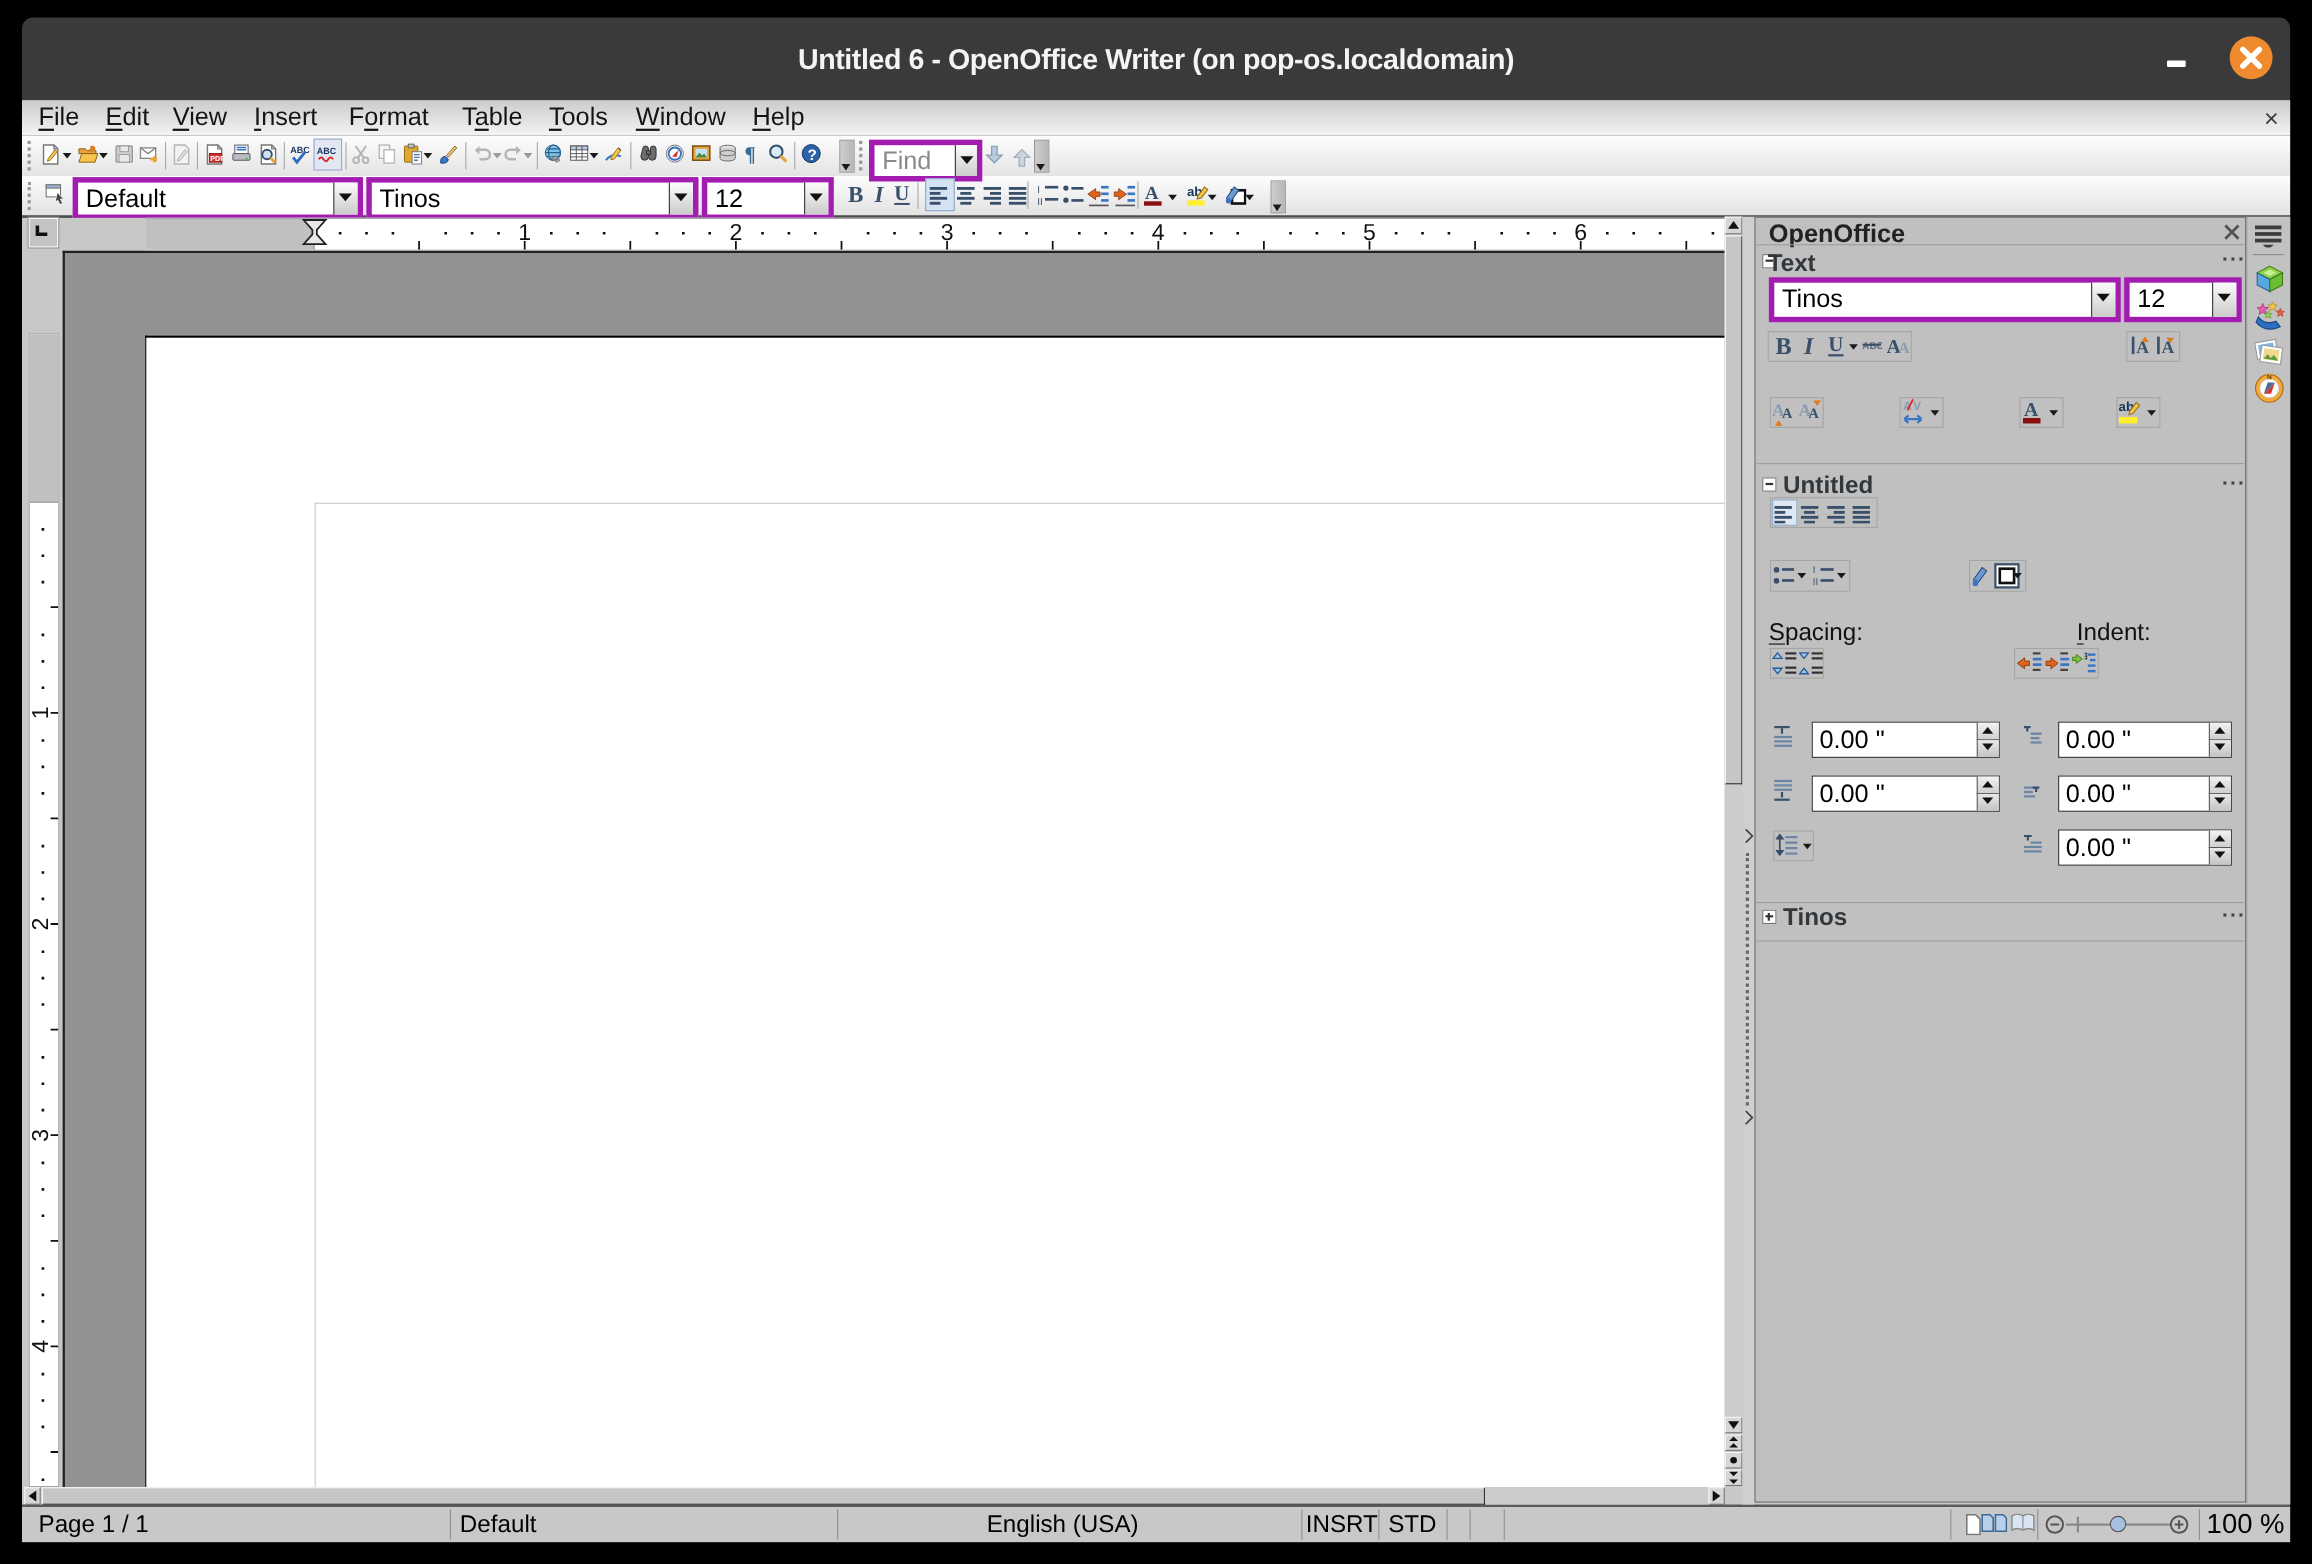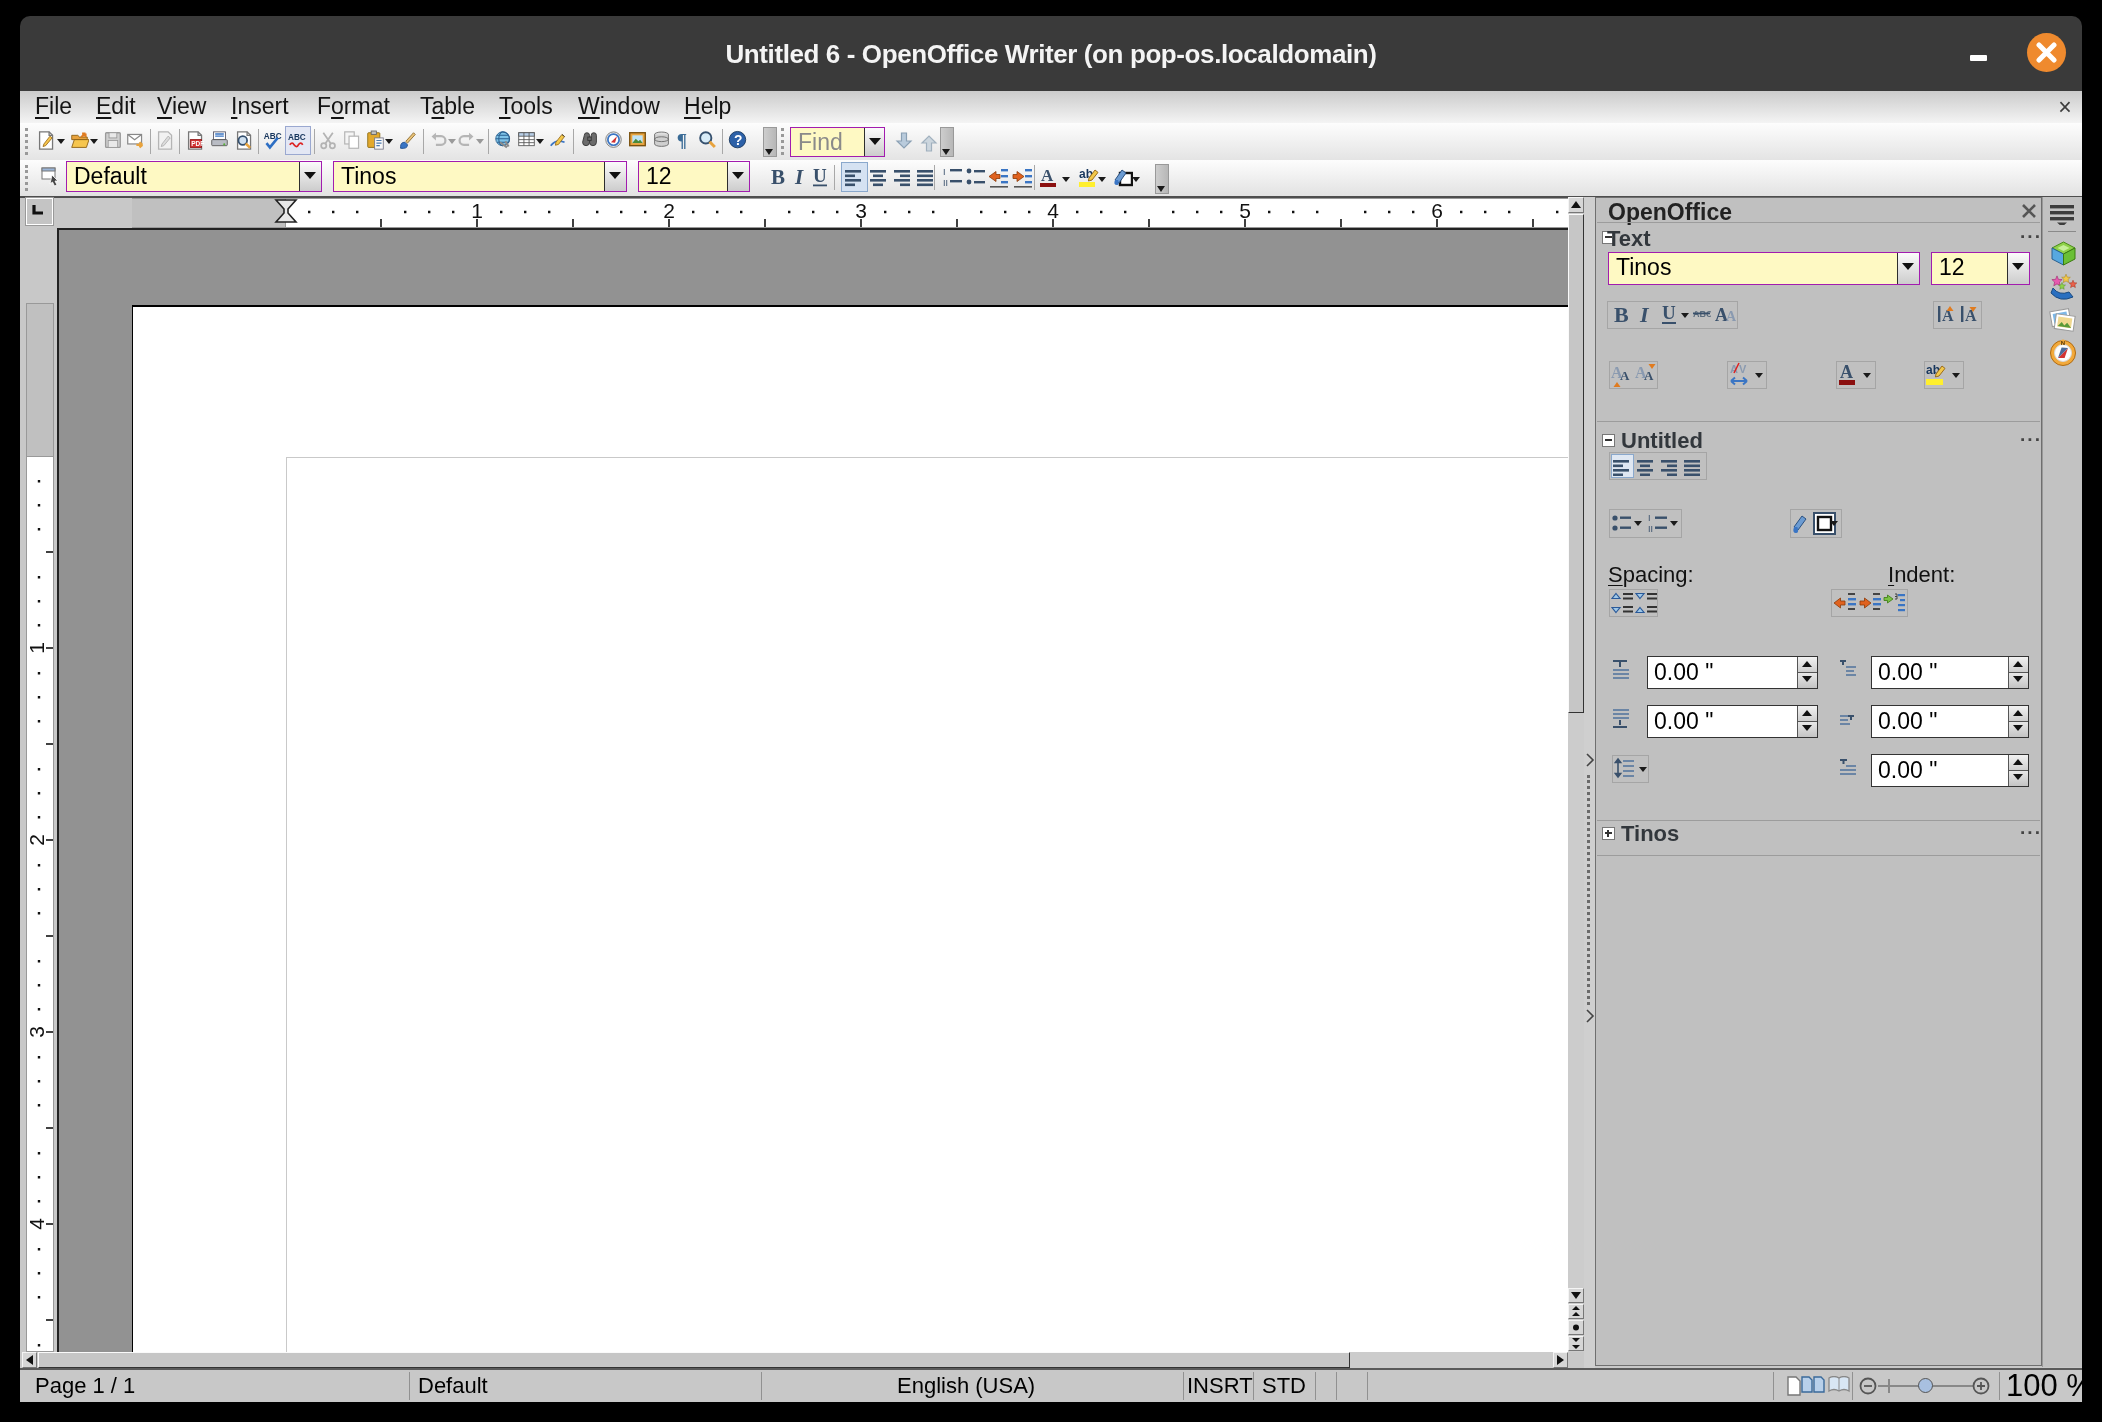--- a/index.html
+++ b/index.html
@@ -21,7 +21,7 @@
 .ovf{position:absolute;width:12px;background:linear-gradient(90deg,#cdcdcd,#b7b7b7);border:1px solid #999;}
 .ovf:after{content:"";position:absolute;left:1px;bottom:1px;border-left:4px solid transparent;border-right:4px solid transparent;border-top:6px solid #1a1a1a;}
 .dd{position:absolute;width:0;height:0;border-left:4px solid transparent;border-right:4px solid transparent;border-top:5px solid #1a1a1a;}
-.combo{position:absolute;background:#fef9c3;border:1px solid #a21caf;}
+.combo{position:absolute;background:#ffffff;border:5px solid #a21caf;}
 .combo .t{position:absolute;left:7px;top:1px;font-size:23px;color:#000;}
 .combo .btn{position:absolute;right:0;top:0;bottom:0;width:21px;background:linear-gradient(#fbfbfb,#cccccc);border-left:1px solid #2e2e2e;}
 .combo .btn:after{content:"";position:absolute;left:4px;top:10px;border-left:6px solid transparent;border-right:6px solid transparent;border-top:7px solid #111;}

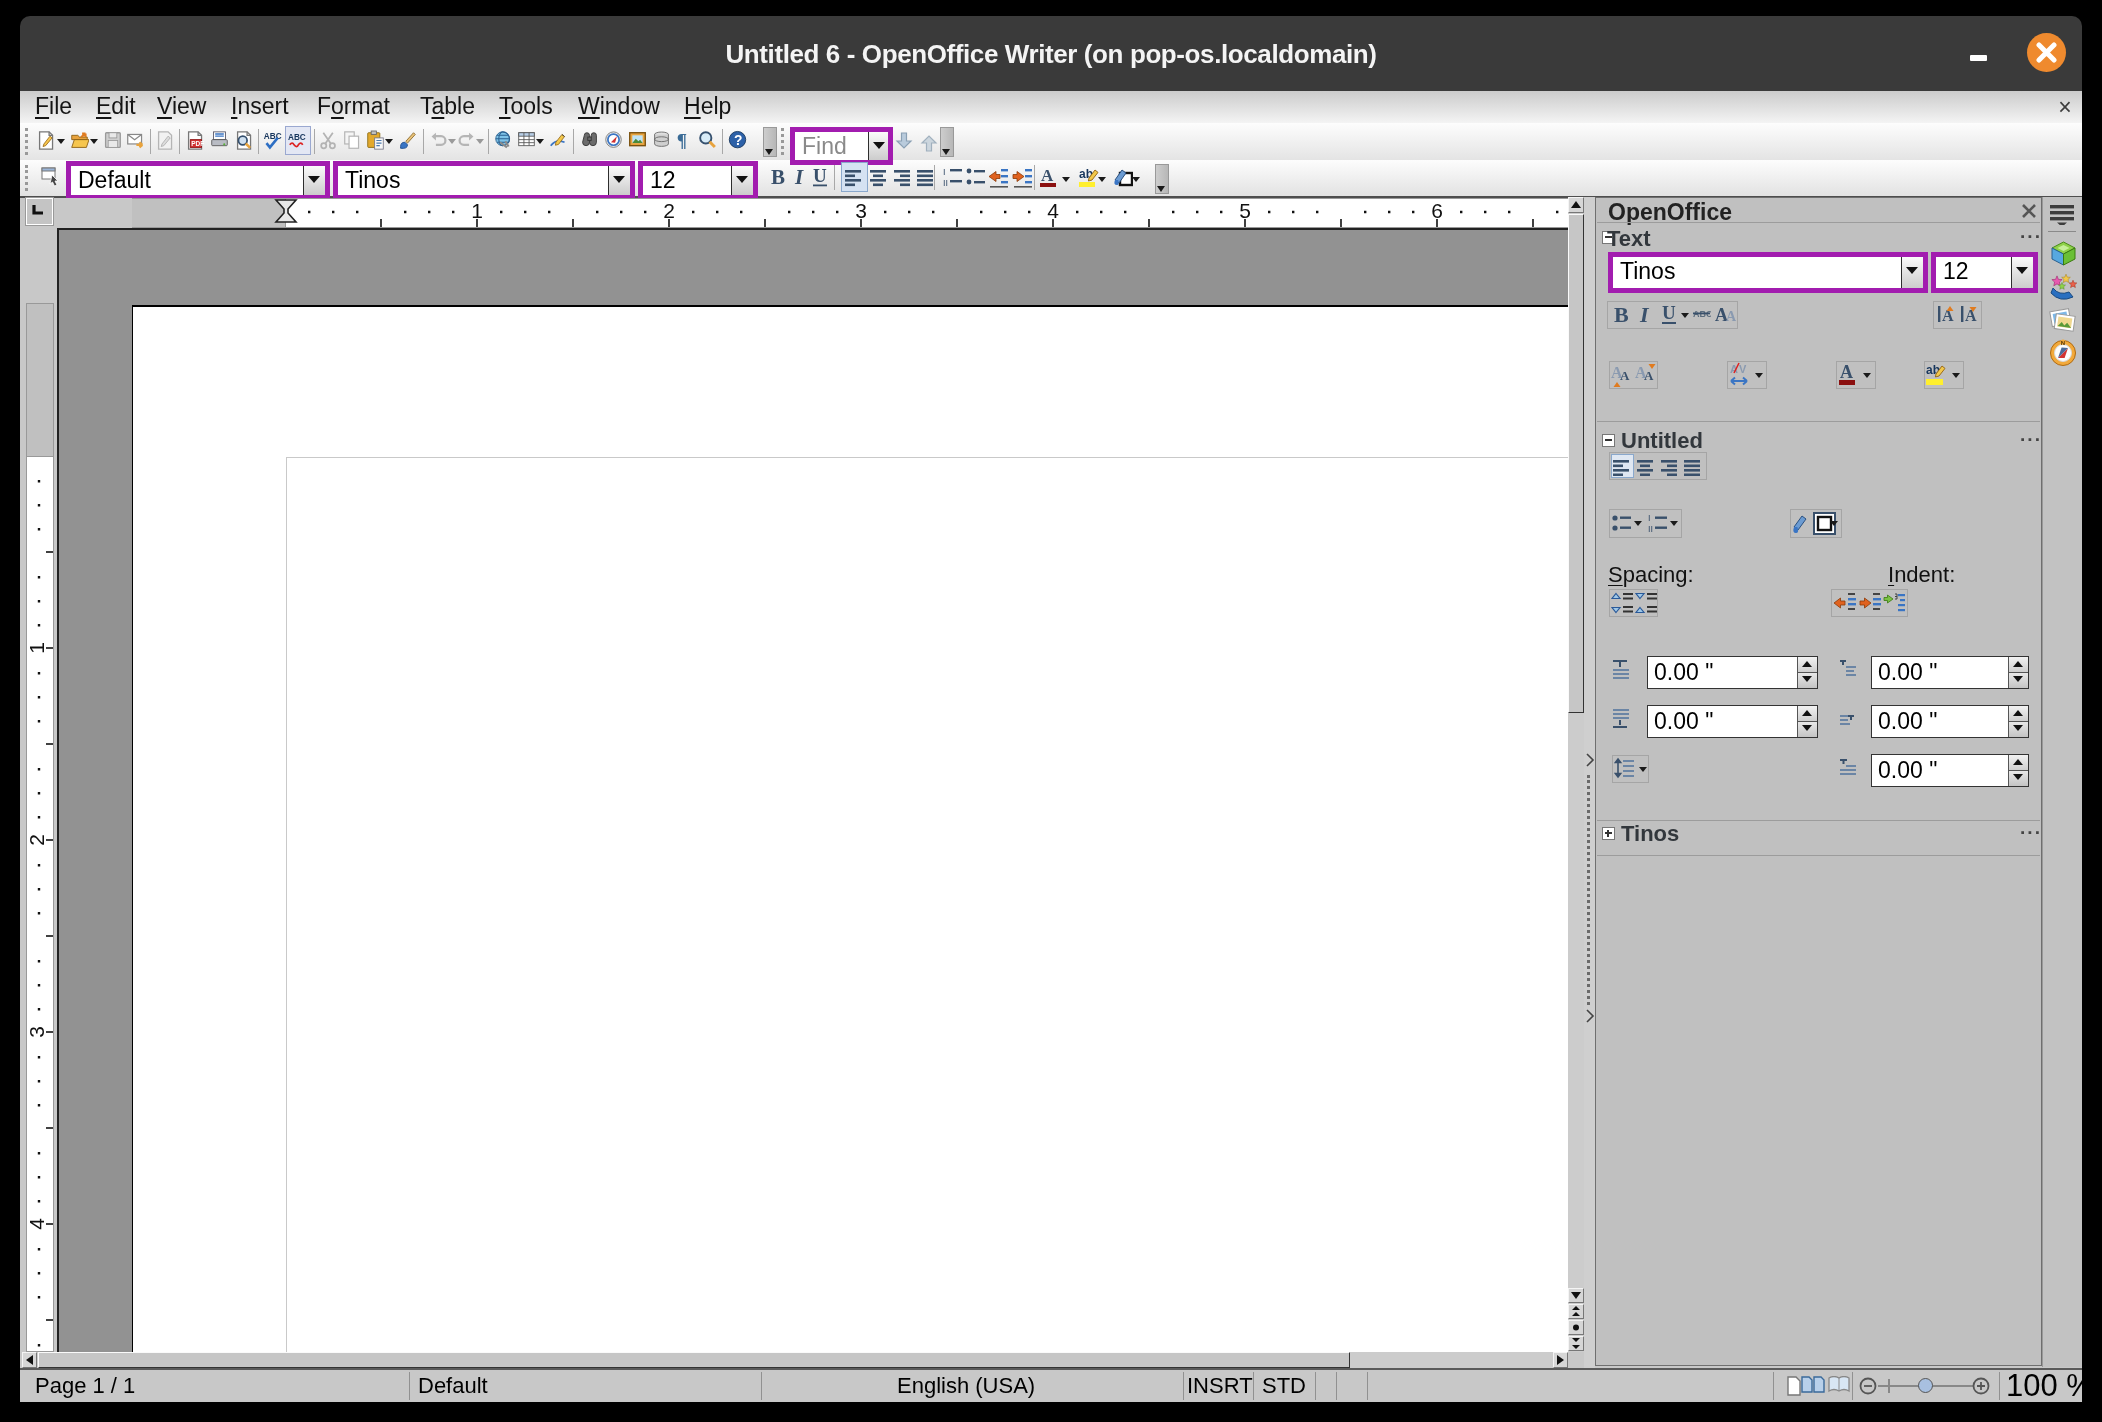--- a/index.html
+++ b/index.html
@@ -767,5 +767,5 @@
     <circle cx="9" cy="9" r="7.5" fill="none" stroke="#555" stroke-width="1.8"></circle>
     <path d="M5 9 h8 M9 5 v8" stroke="#555" stroke-width="1.8"></path>
   </svg>
-<div class="scell" style="left:2006px;font-size:31px">100 %</div>
+<div class="scell" style="left:2006px;font-size:25px">100 %</div>
 </body></html>

